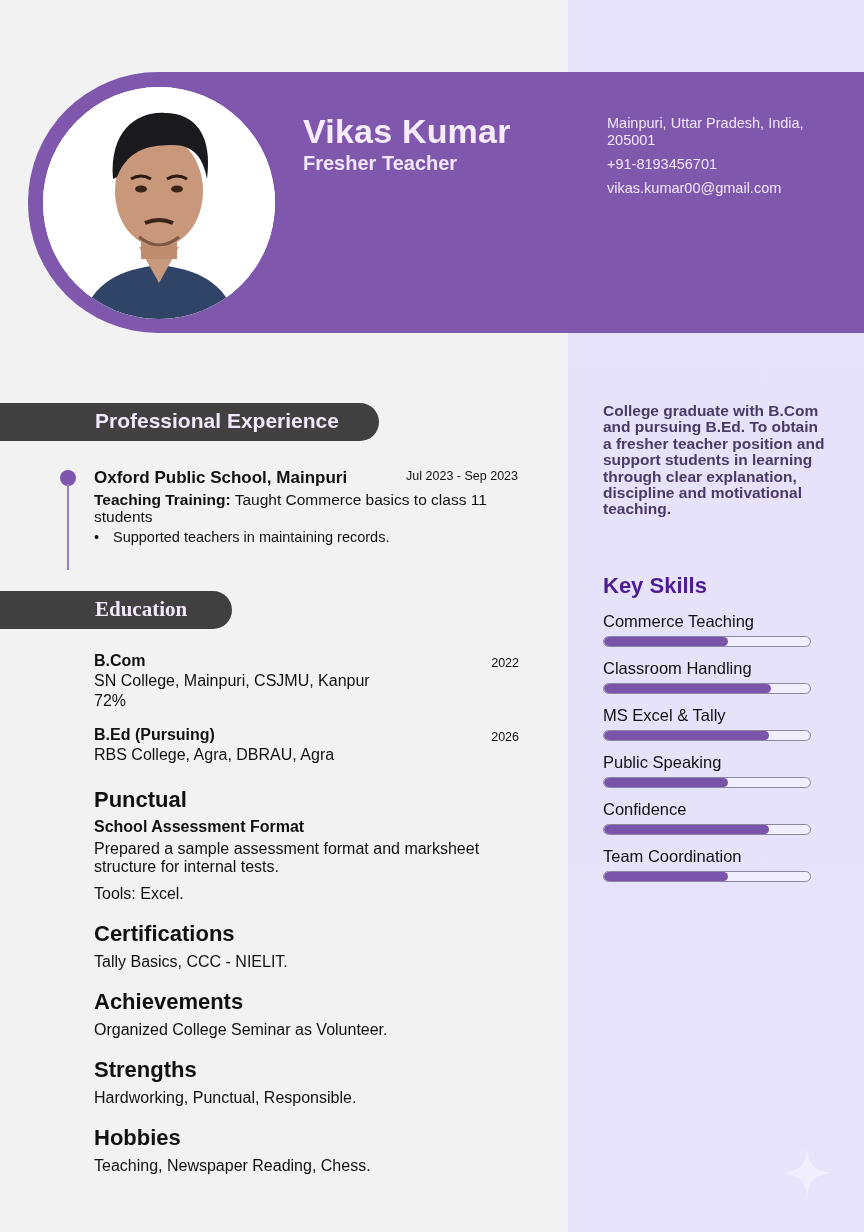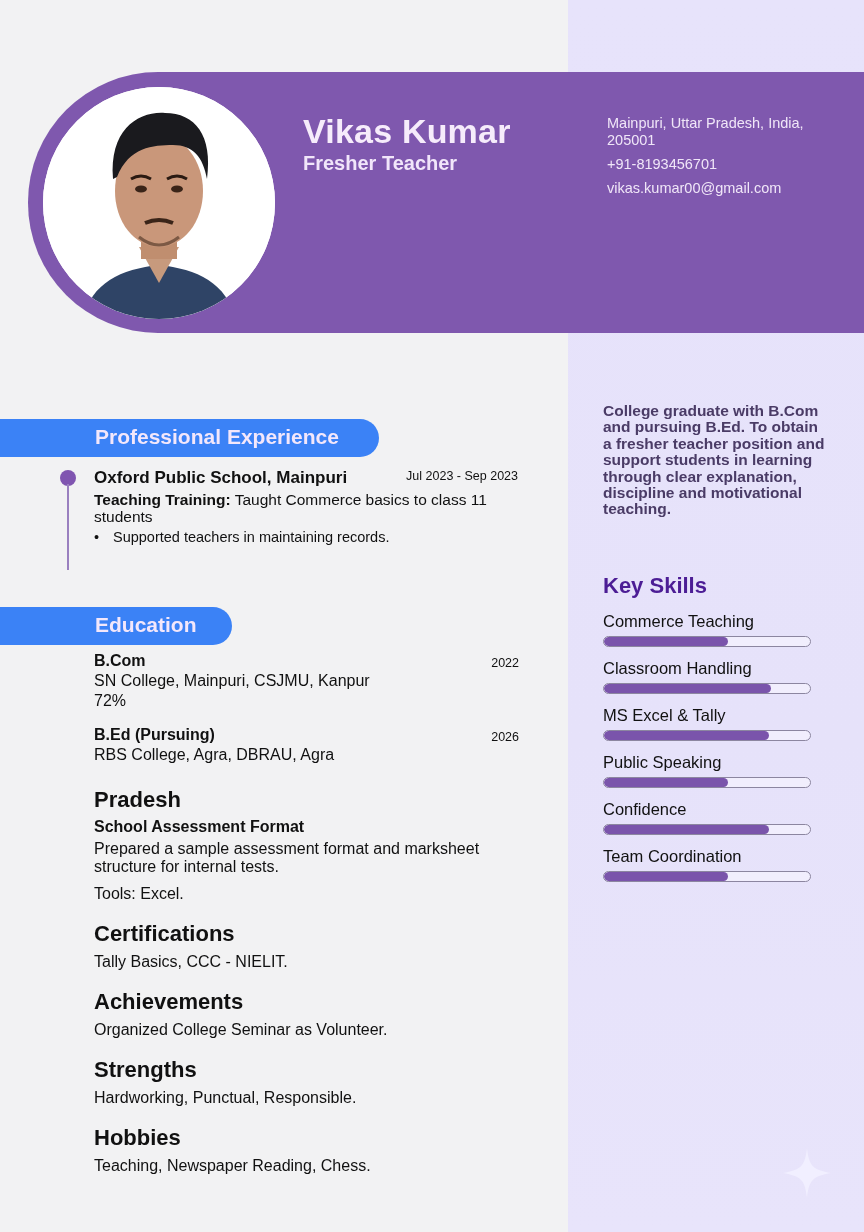--- a/index.html
+++ b/index.html
@@ -39,10 +39,10 @@
   .contact div { margin-bottom: 7px; }
 
   .section-pill {
-    position: absolute; left: 0; height: 38px; background: #3b82f6;
+    position: absolute; left: 0; height: 38px; background: #404040;
     border-top-right-radius: 19px; border-bottom-right-radius: 19px;
     color: #f3e7fb; font-size: 21px; font-weight: bold;
-    padding-left: 95px; line-height: 36px; margin-top: 16px;
+    padding-left: 95px; line-height: 36px;
   }
   .pill-exp { top: 403px; width: 379px; }
   .pill-edu { top: 591px; width: 232px; }

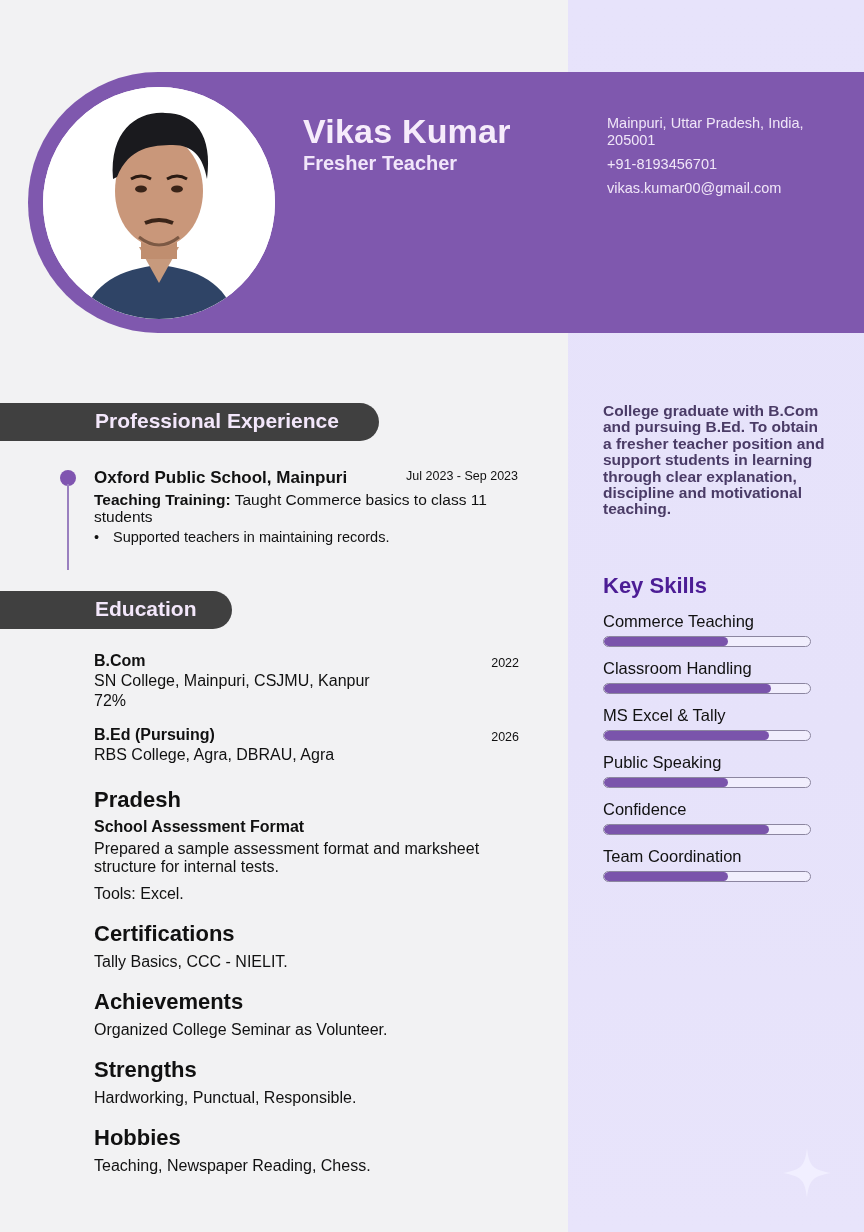--- a/index.html
+++ b/index.html
@@ -45,7 +45,7 @@
     padding-left: 95px; line-height: 36px;
   }
   .pill-exp { top: 403px; width: 379px; }
-  .pill-edu { top: 591px; width: 232px; }
+  .pill-edu { top: 591px; width: 232px; font-family: Liberation Serif, serif; }
 
   .timeline-dot {
     position: absolute; left: 60px; top: 470px; width: 16px; height: 16px;

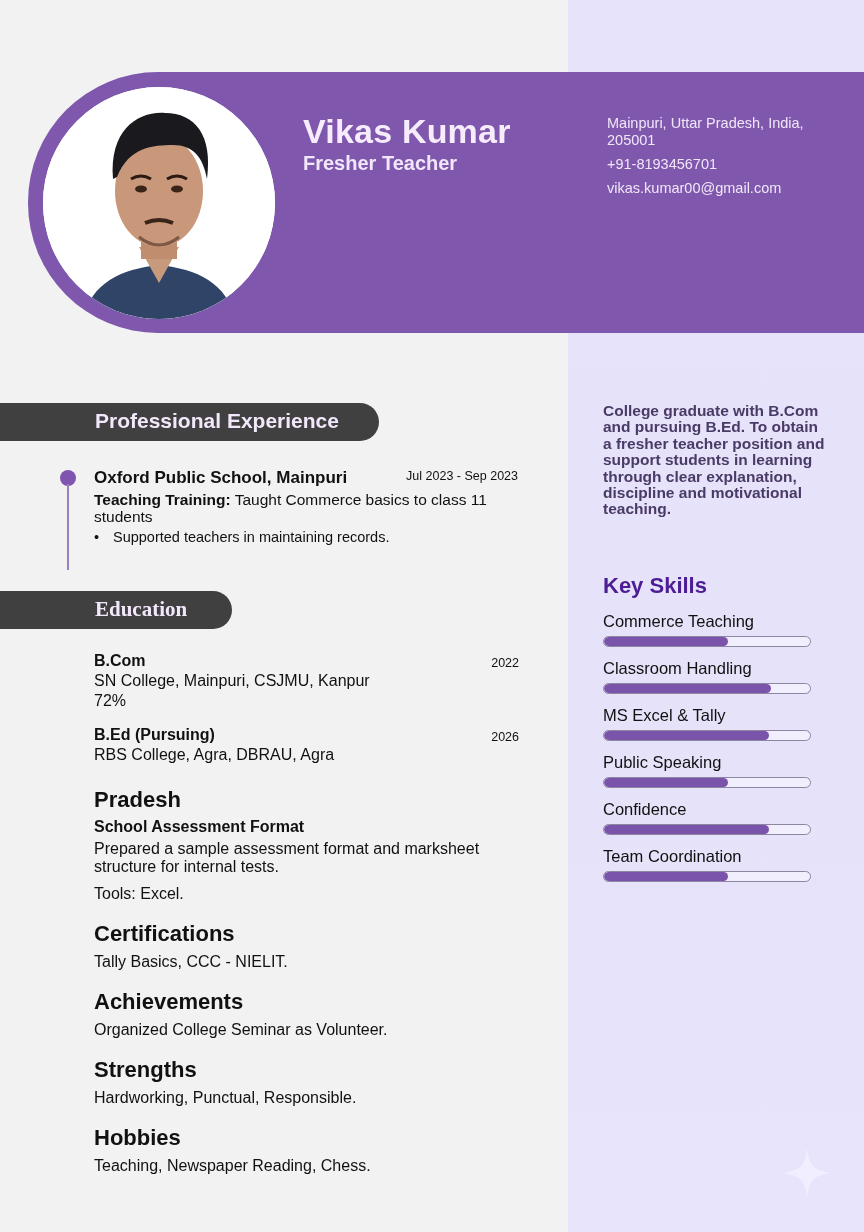--- a/index.html
+++ b/index.html
@@ -157,7 +157,7 @@
   <div>RBS College, Agra, DBRAU, Agra</div>
 </div>
 
-<div class="sec-h" style="top:787px;">Pradesh</div>
+<div class="sec-h" style="top:787px;">Punctual</div>
 <div class="sec-t" style="top:818px;font-weight:bold;font-size:16px;">School Assessment Format</div>
 <div class="sec-t" style="top:840px;">Prepared a sample assessment format and marksheet structure for internal tests.</div>
 <div class="sec-t" style="top:885px;">Tools: Excel.</div>

